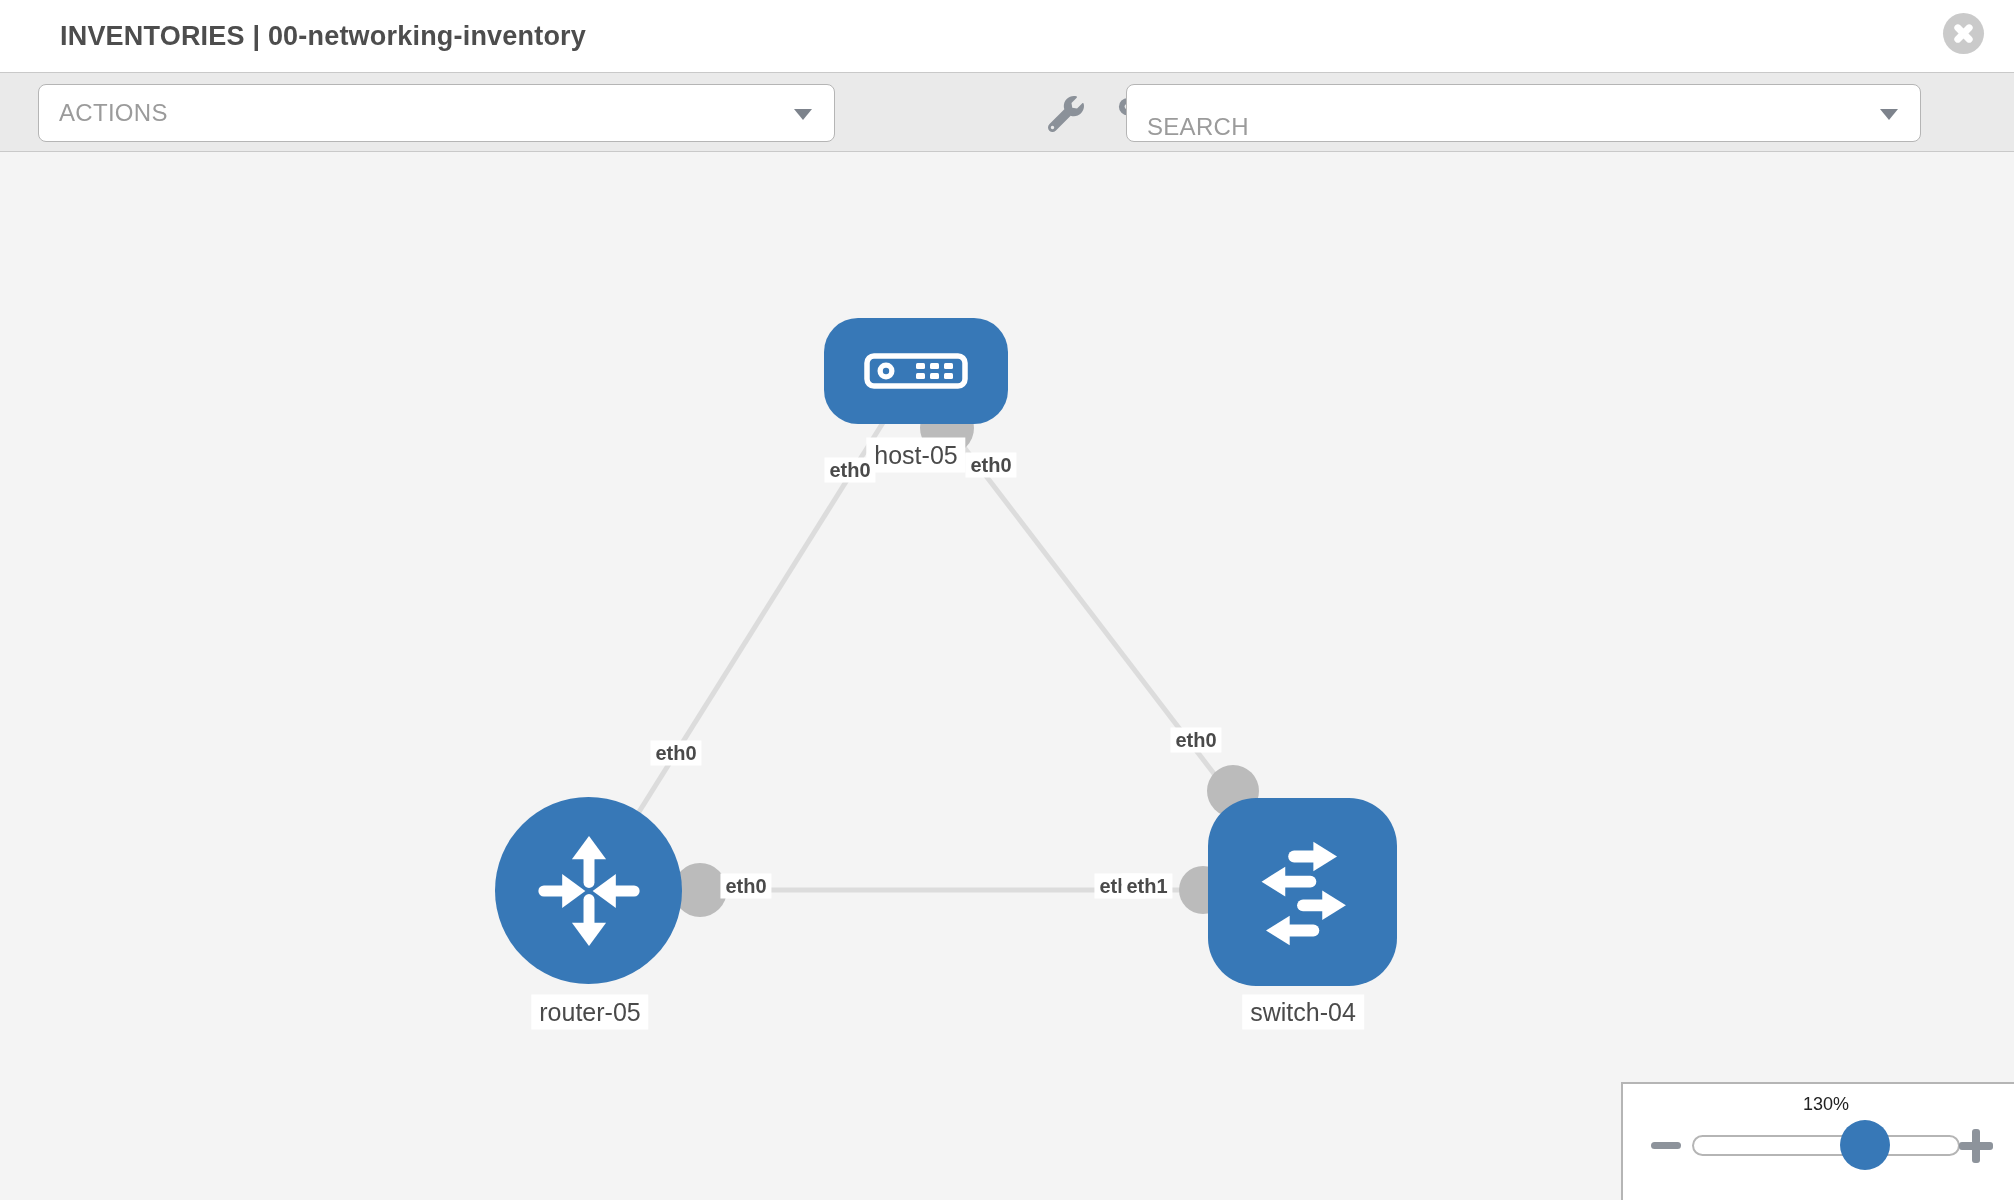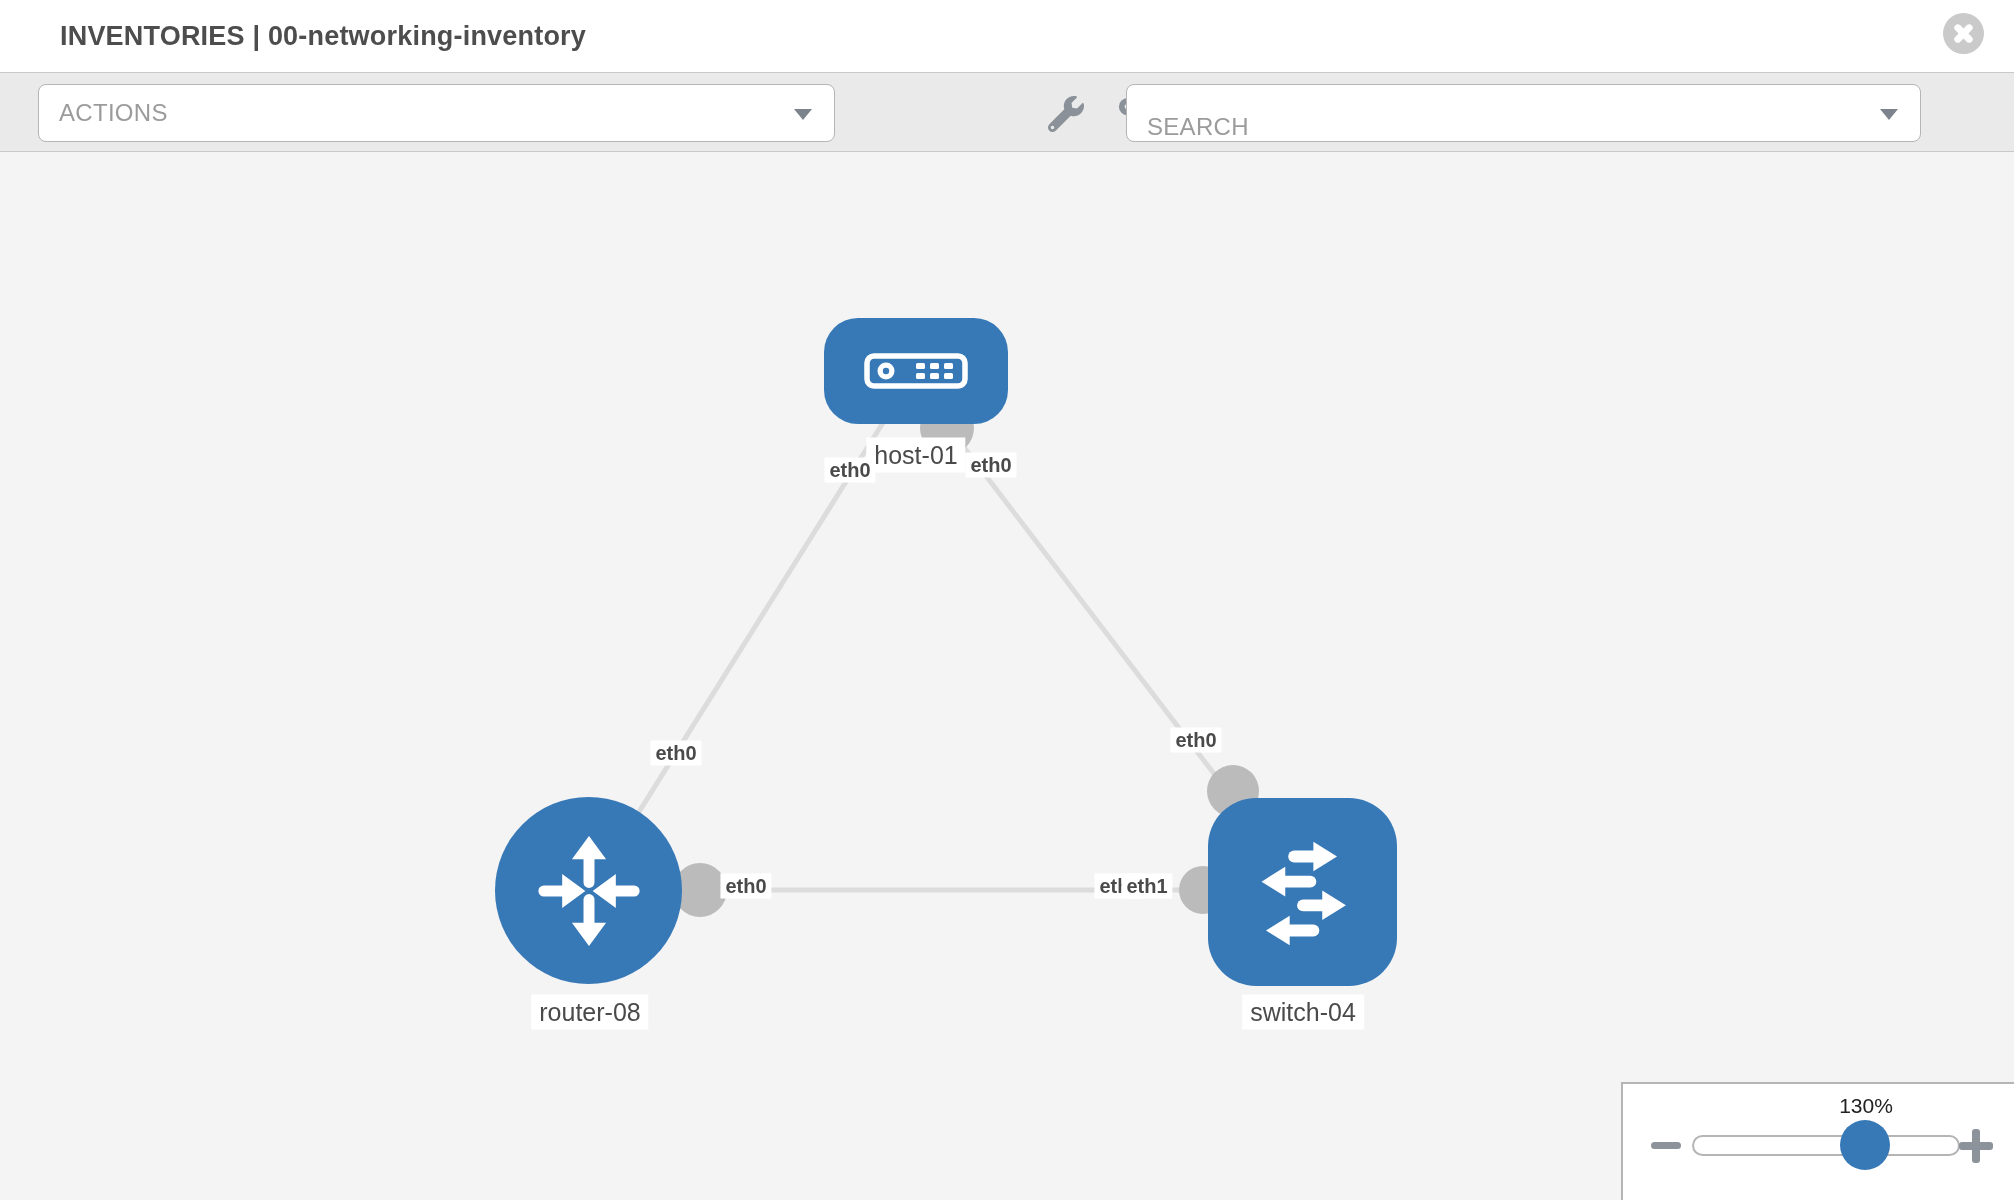--- a/index.html
+++ b/index.html
@@ -211,7 +211,7 @@
       </svg>
     </div>
 
-    <div class="topo-label node-label lbl-host">host-01</div>
+    <div class="topo-label node-label lbl-host">host-05</div>
     <div class="topo-label node-label lbl-router">router-08</div>
     <div class="topo-label node-label lbl-switch">switch-04</div>
 

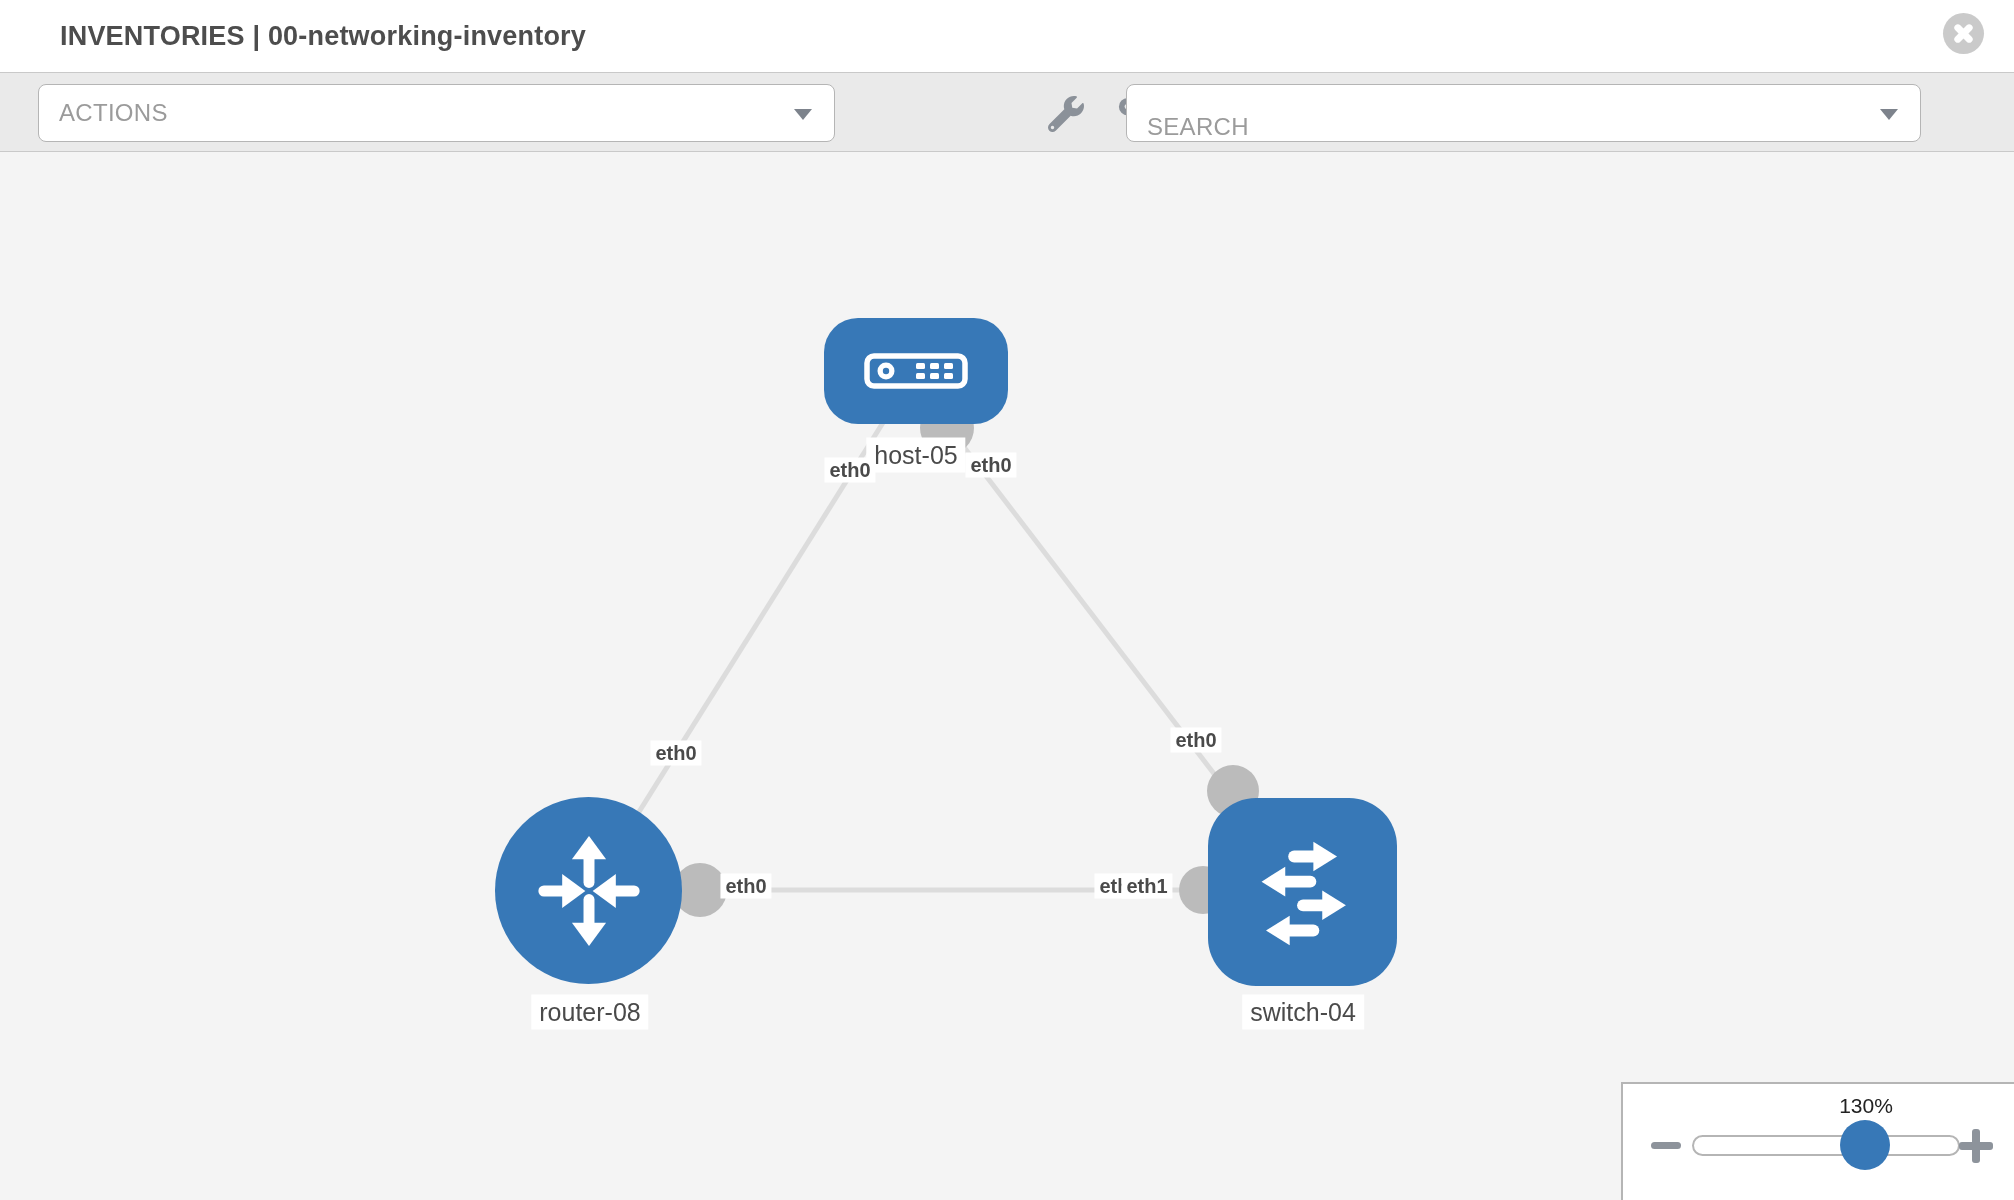--- a/index.html
+++ b/index.html
@@ -212,7 +212,7 @@
     </div>
 
     <div class="topo-label node-label lbl-host">host-05</div>
-    <div class="topo-label node-label lbl-router">router-08</div>
+    <div class="topo-label node-label lbl-router">router-05</div>
     <div class="topo-label node-label lbl-switch">switch-04</div>
 
     <div class="topo-label if-label lbl-if-hl">eth0</div>

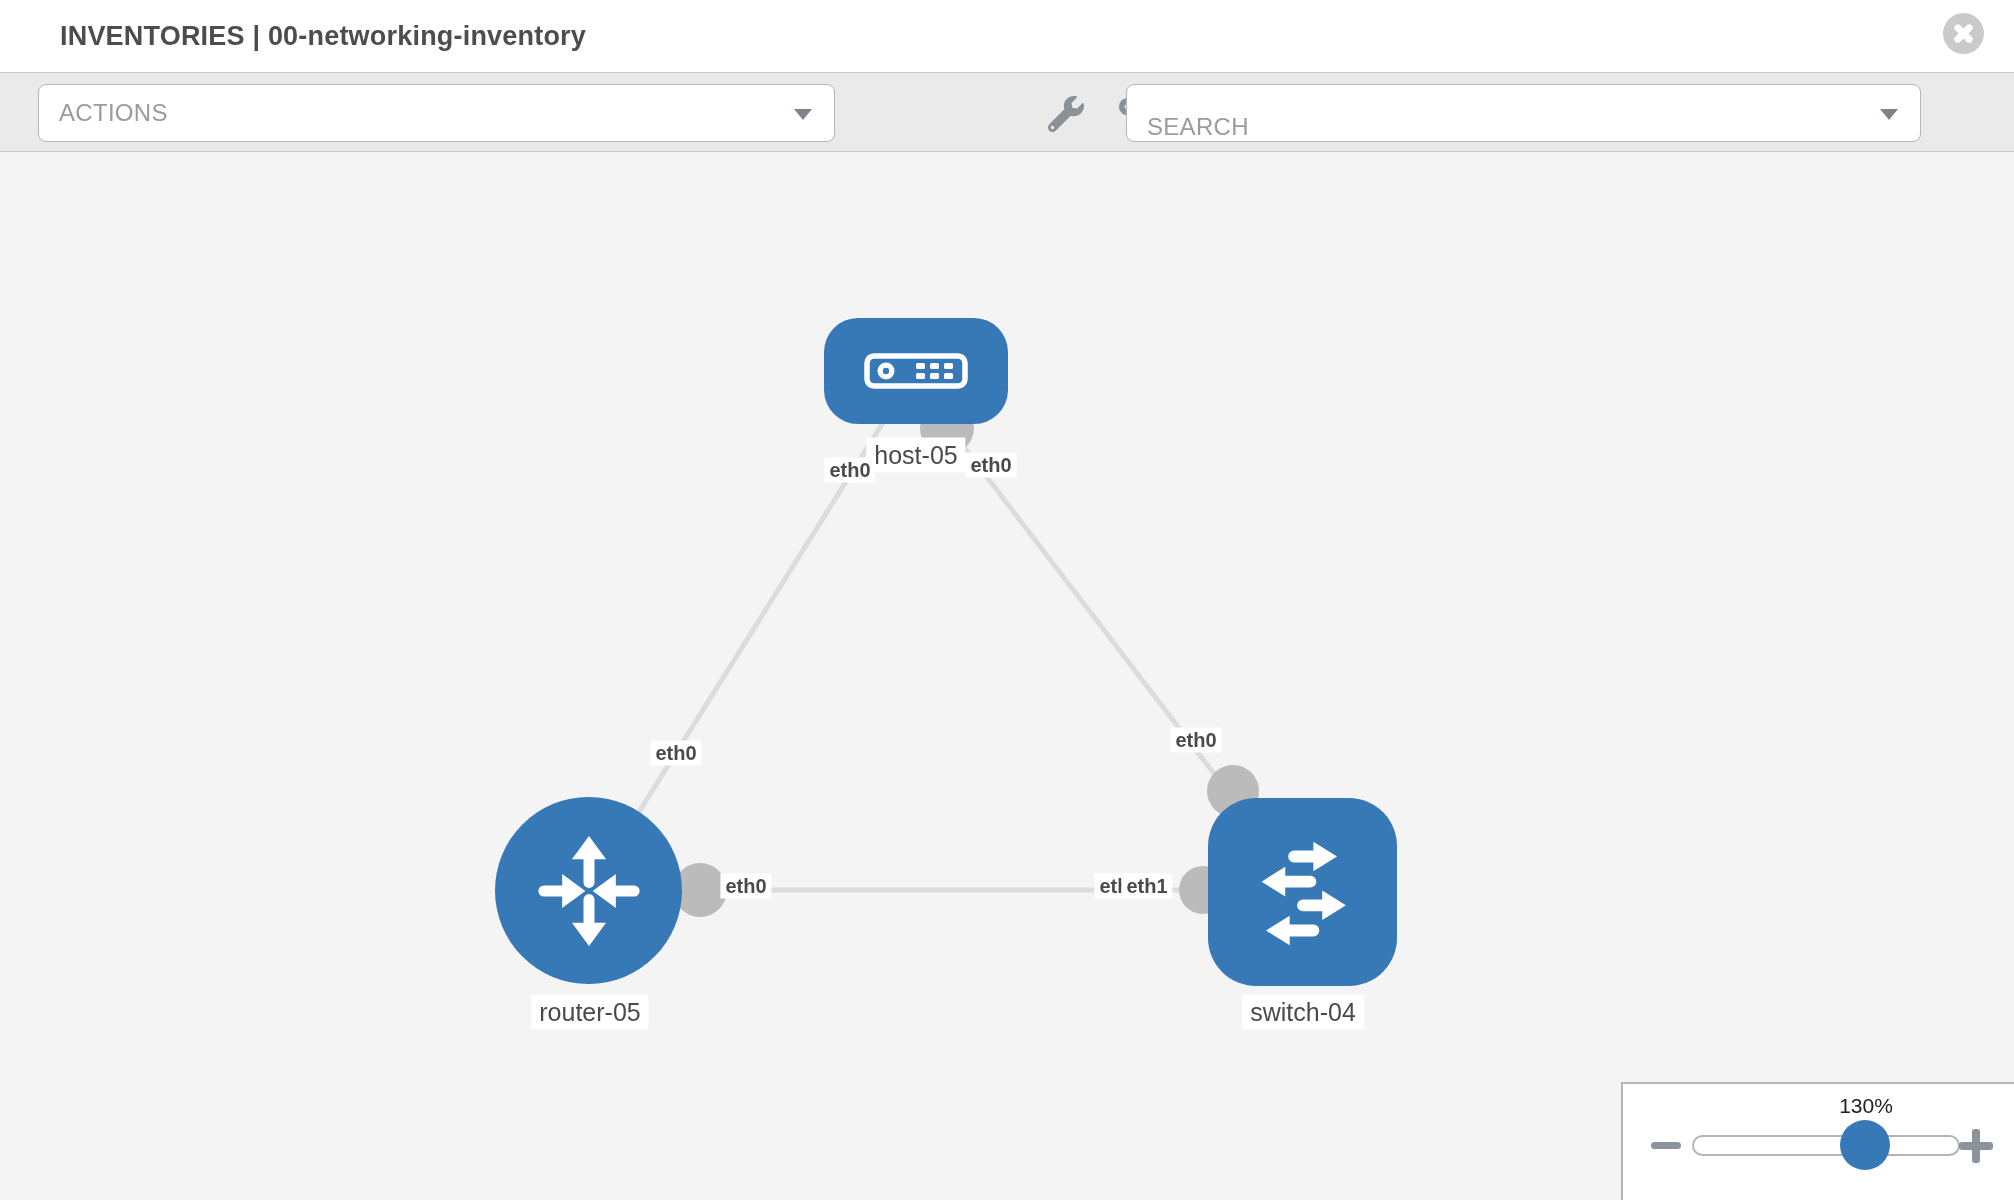--- a/index.html
+++ b/index.html
@@ -94,7 +94,7 @@
   }
   .zoom-value {
     position: absolute; left: 203px; top: 10px; transform: translateX(-50%);
-    font-size: 21px; color: #222222; margin-left: 40px;
+    font-size: 18px; color: #222222;
   }
   .zoom-minus, .zoom-plus { position: absolute; cursor: pointer; }
   .zoom-minus { left: 26px; top: 44px; width: 34px; height: 34px; }

